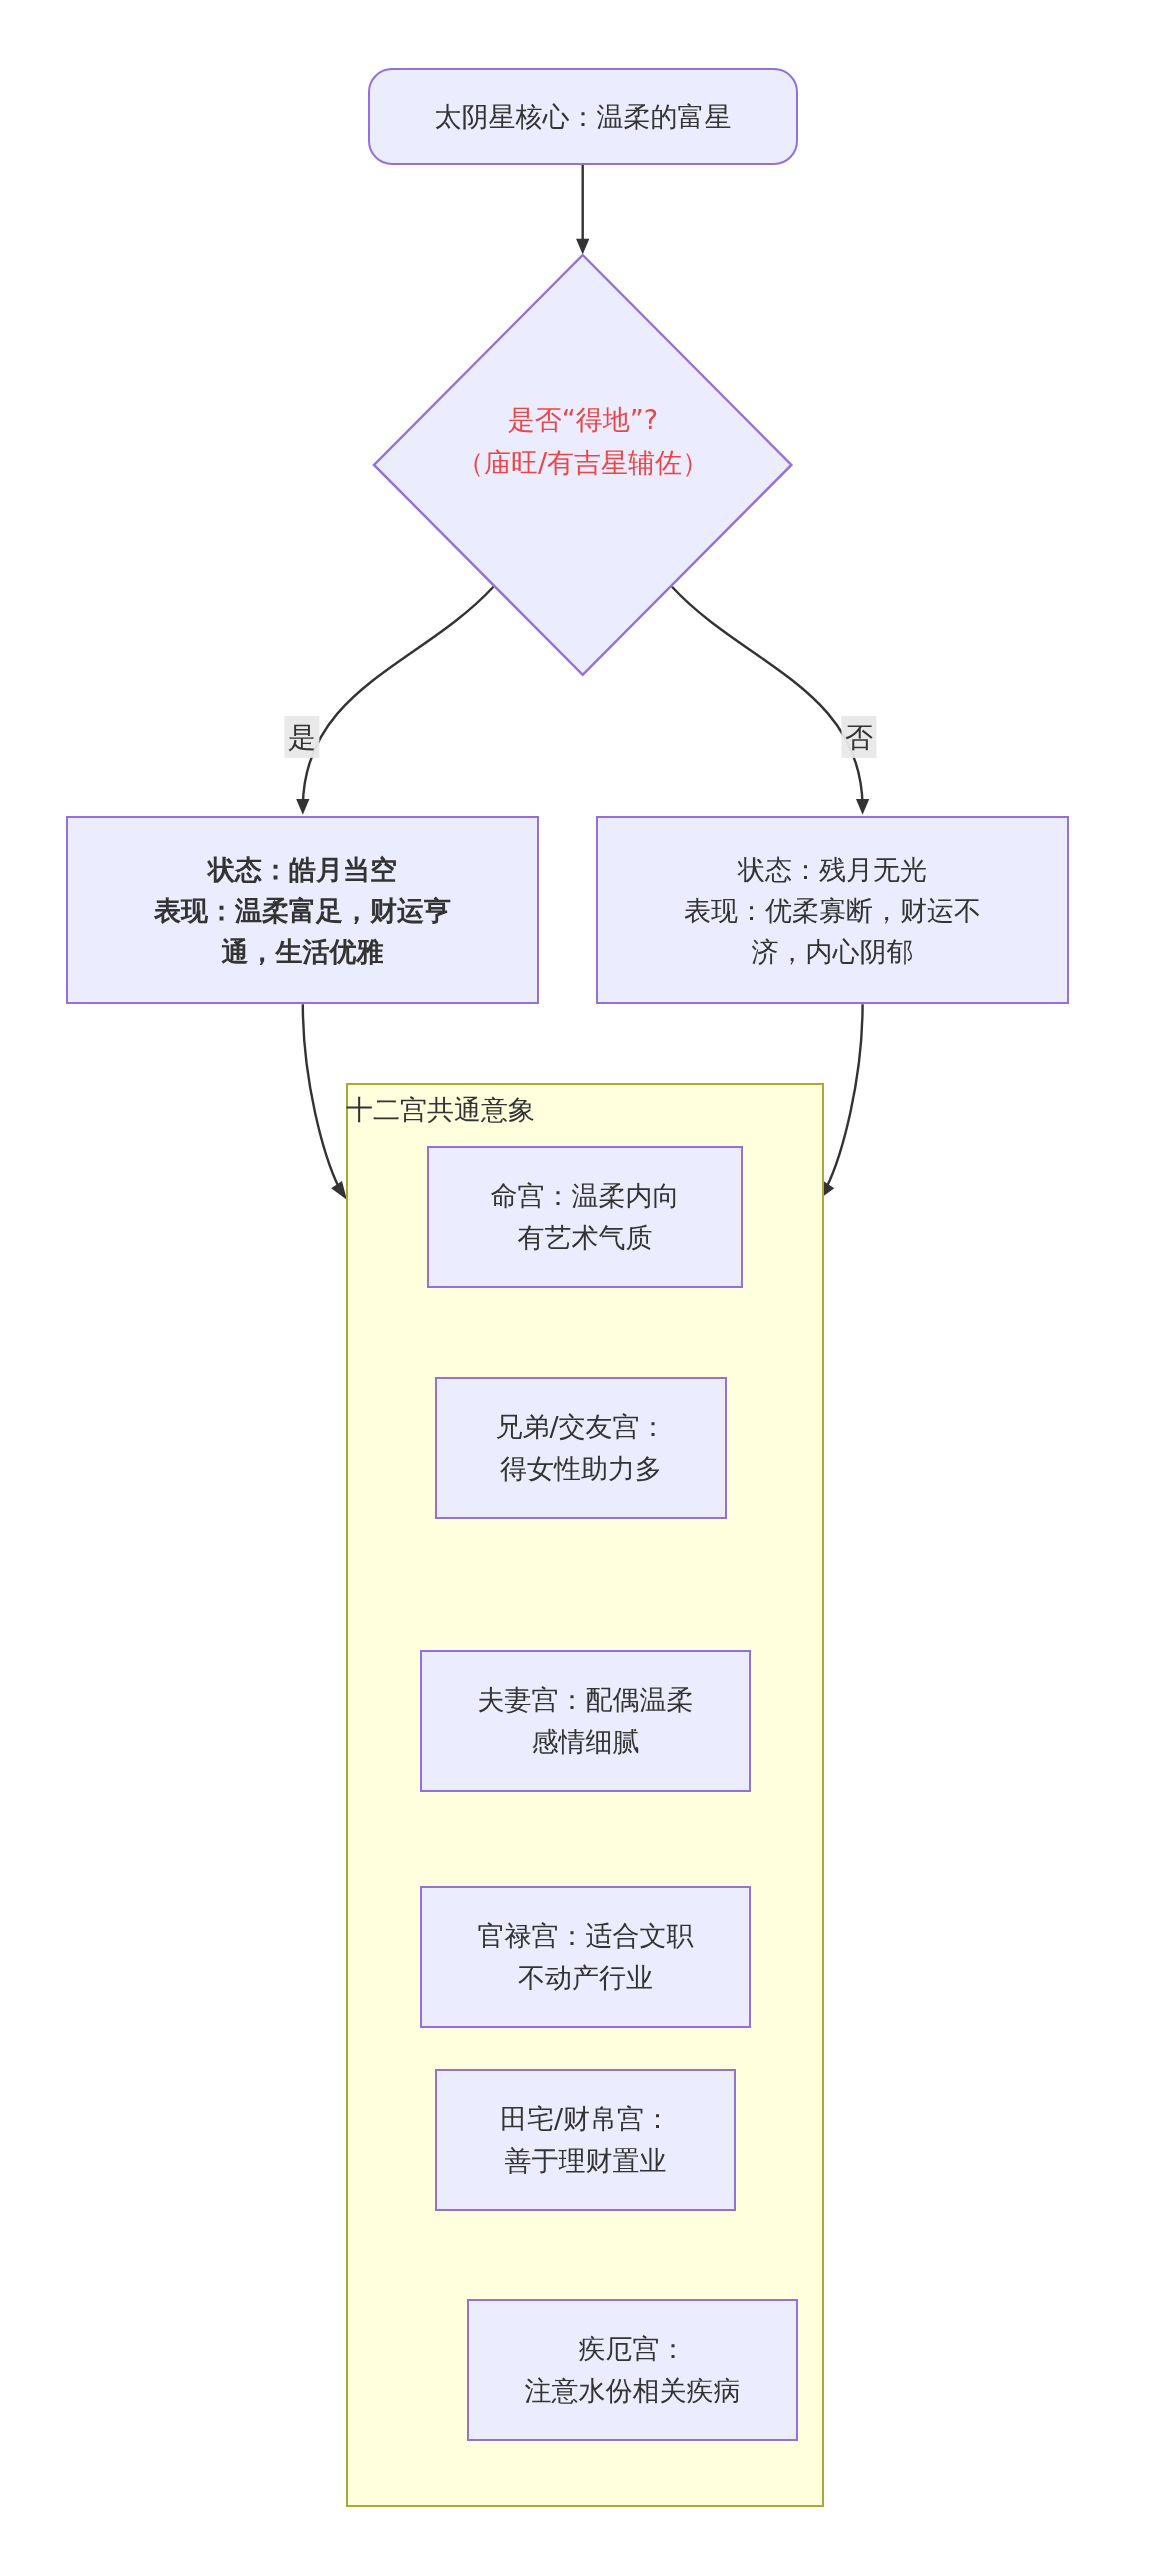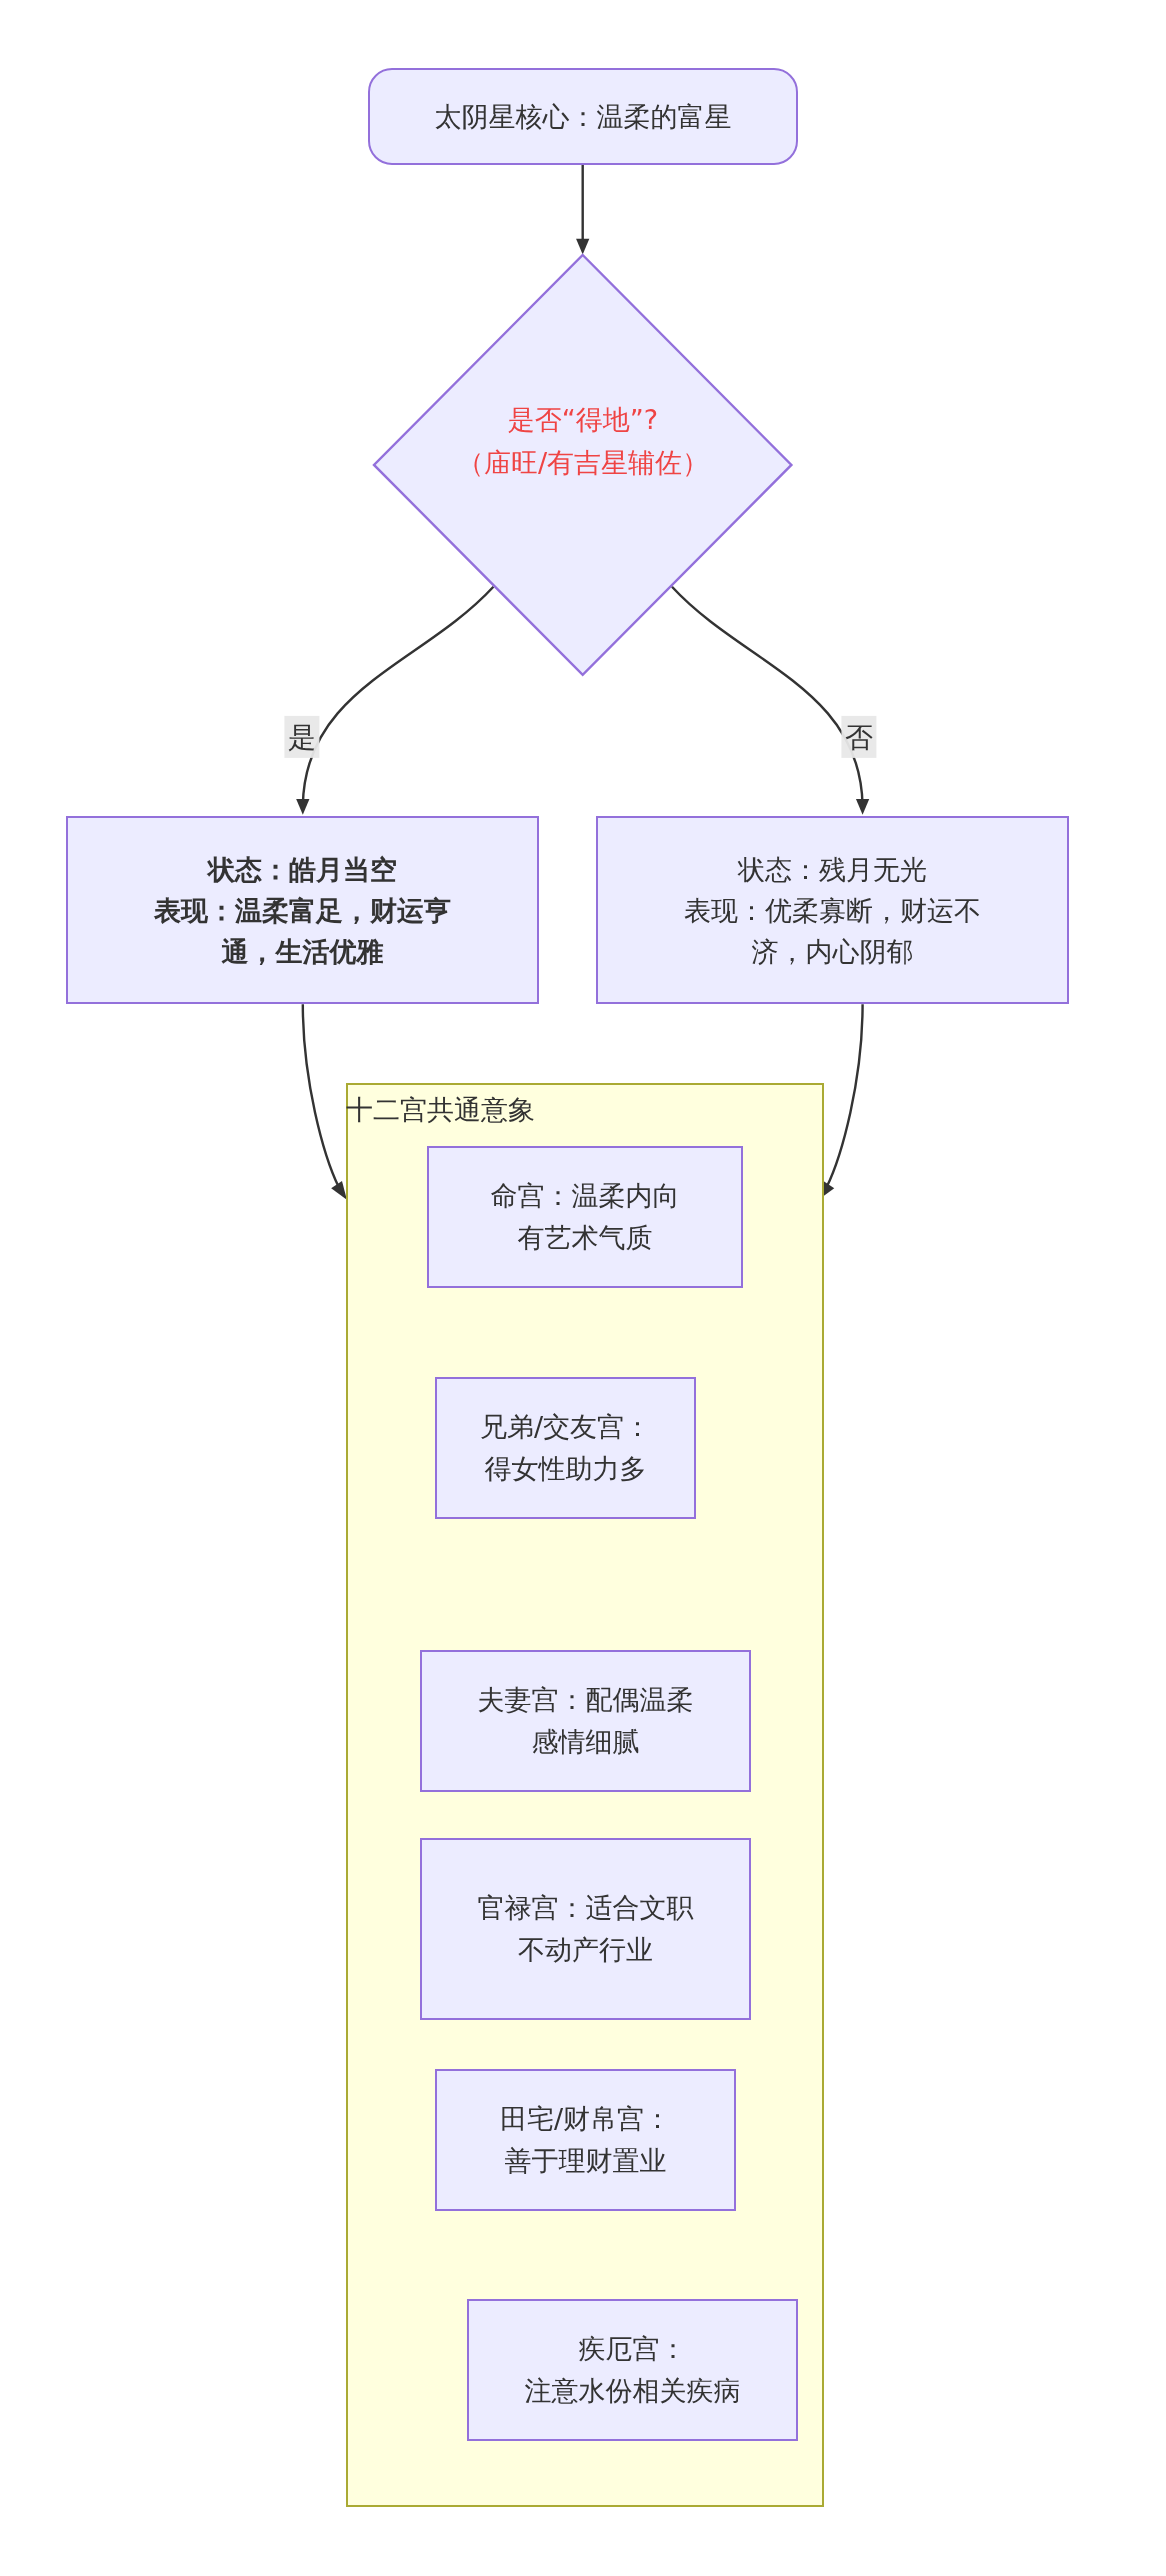--- a/index.html
+++ b/index.html
@@ -124,7 +124,7 @@
     <div class="node-line">命宫：温柔内向</div>
     <div class="node-line">有艺术气质</div>
   </div>
-  <div class="node palace" style="left:435px;top:1377px;width:261px;height:142px;">
+  <div class="node palace" style="left:435px;top:1377px;width:292px;height:142px;">
     <div class="node-line">兄弟/交友宫：</div>
     <div class="node-line">得女性助力多</div>
   </div>

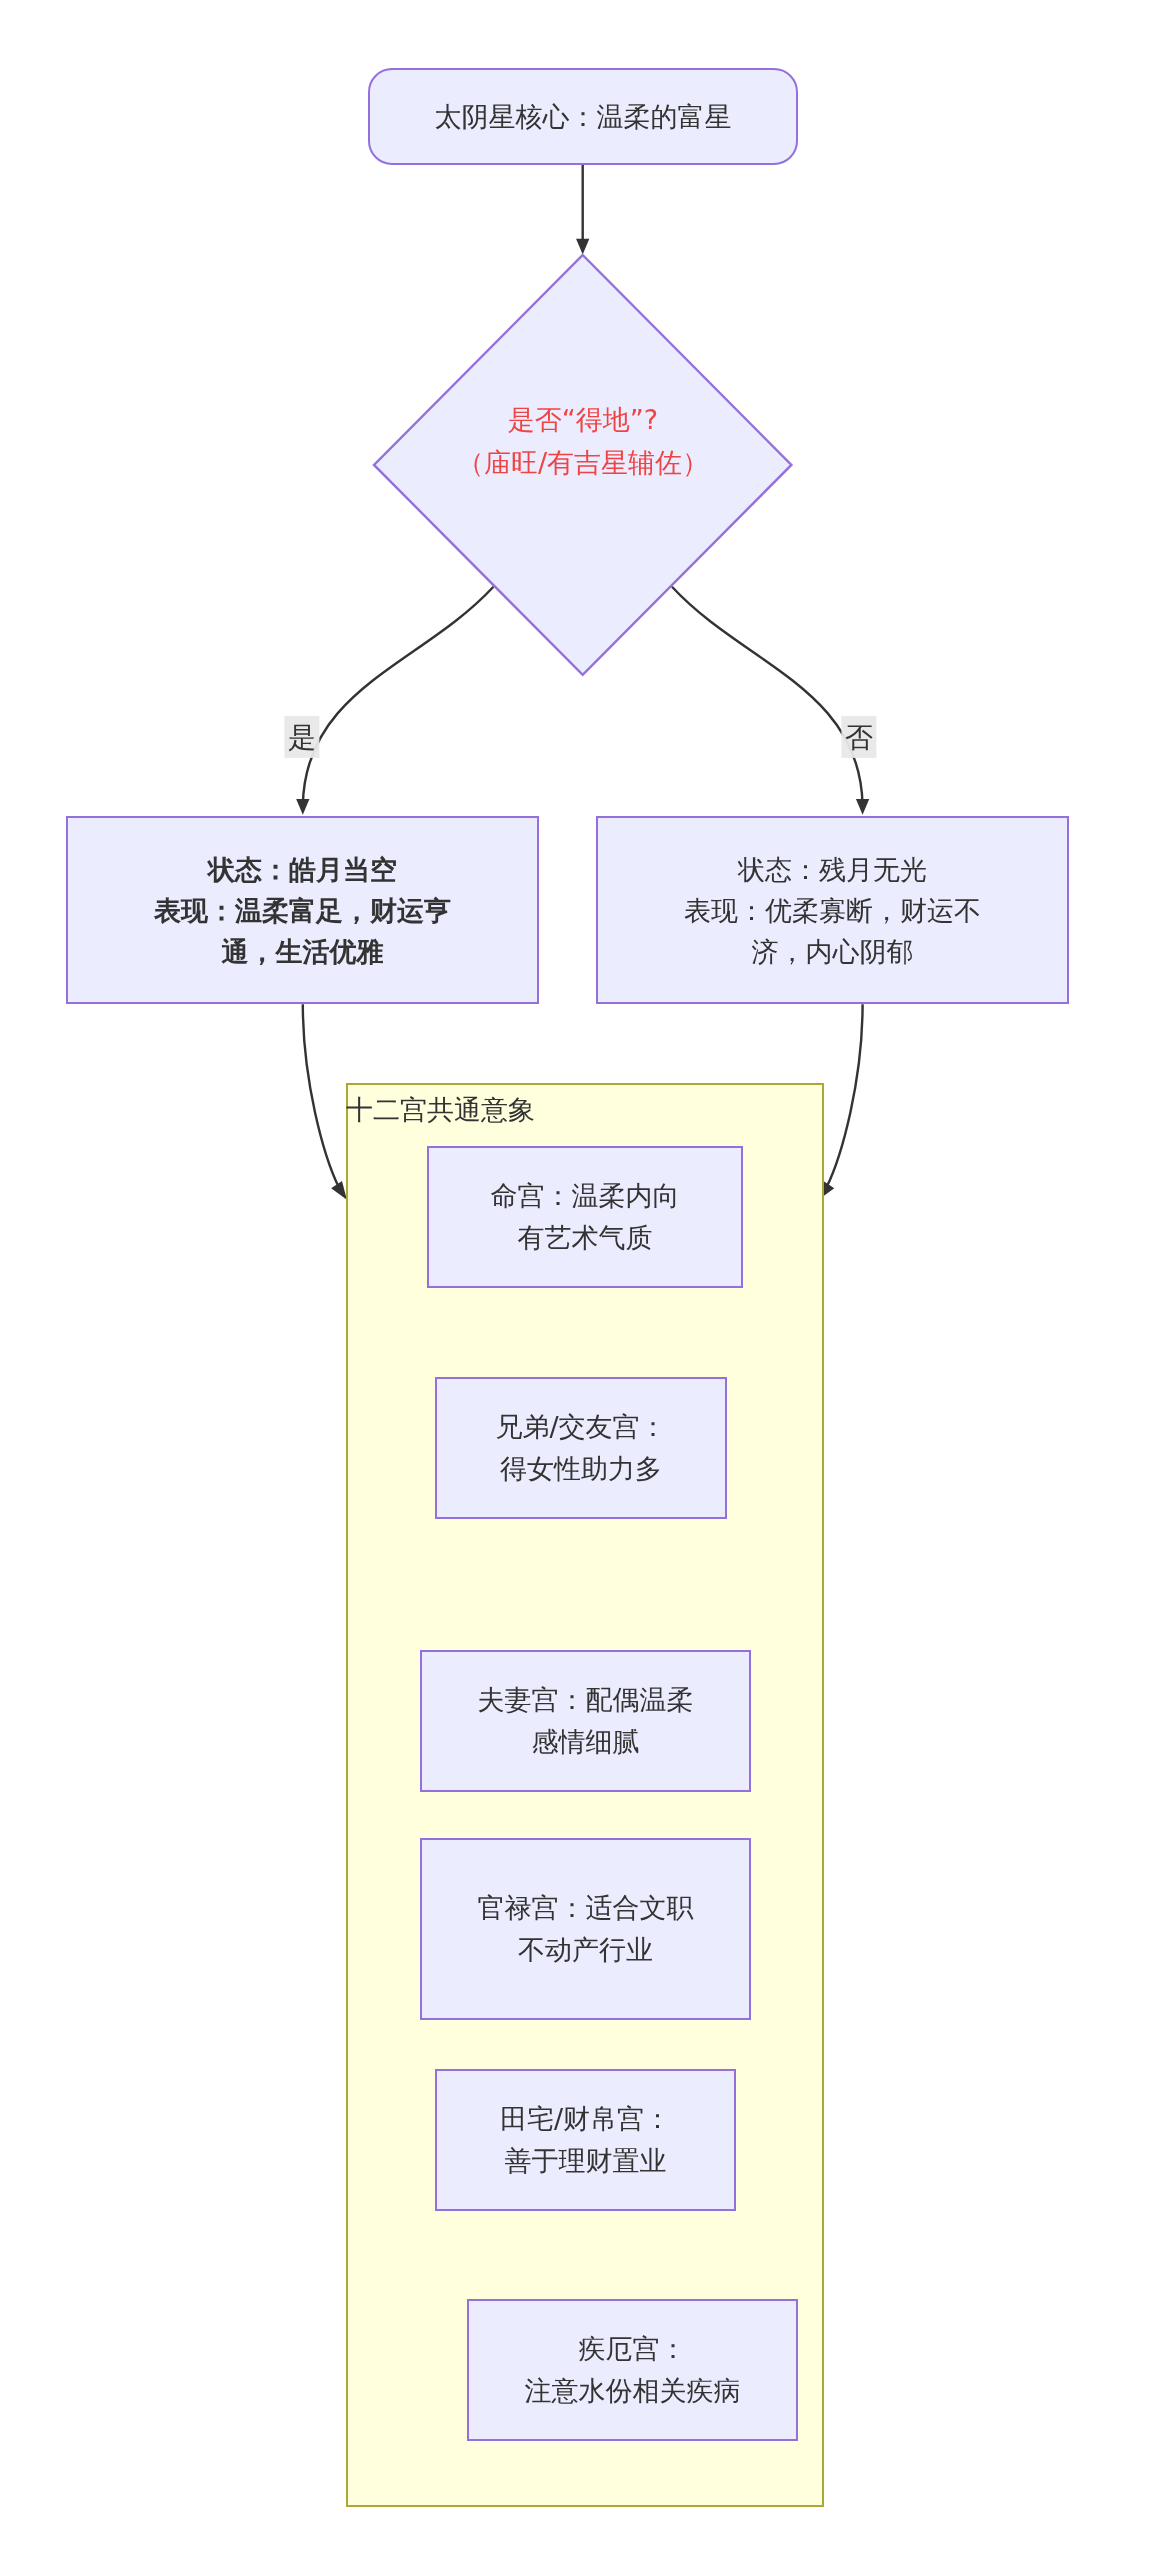--- a/index.html
+++ b/index.html
@@ -132,7 +132,7 @@
     <div class="node-line">夫妻宫：配偶温柔</div>
     <div class="node-line">感情细腻</div>
   </div>
-  <div class="node palace" style="left:420px;top:1838px;width:331px;height:182px;">
+  <div class="node palace" style="left:420px;top:1886px;width:331px;height:142px;">
     <div class="node-line">官禄宫：适合文职</div>
     <div class="node-line">不动产行业</div>
   </div>

